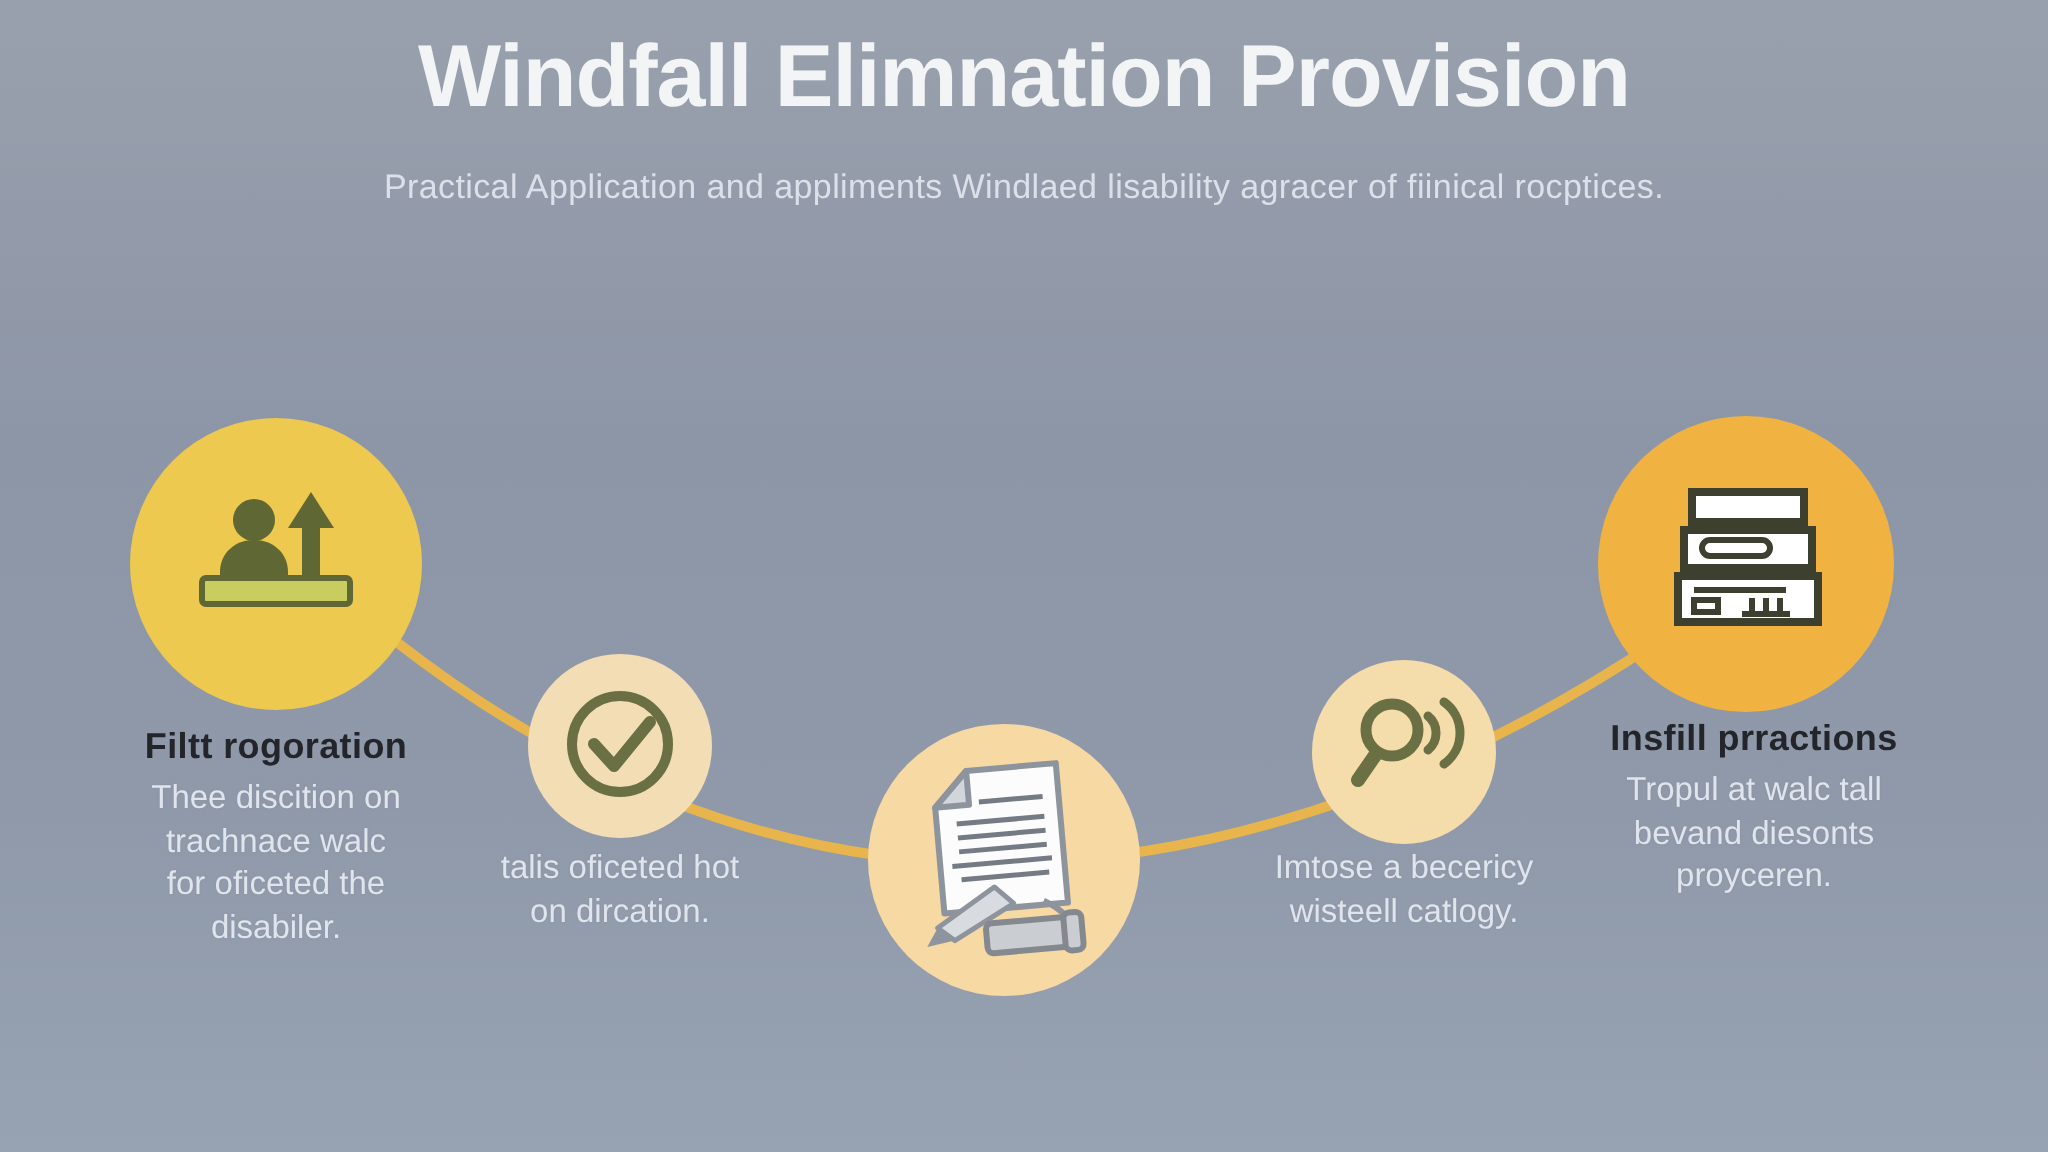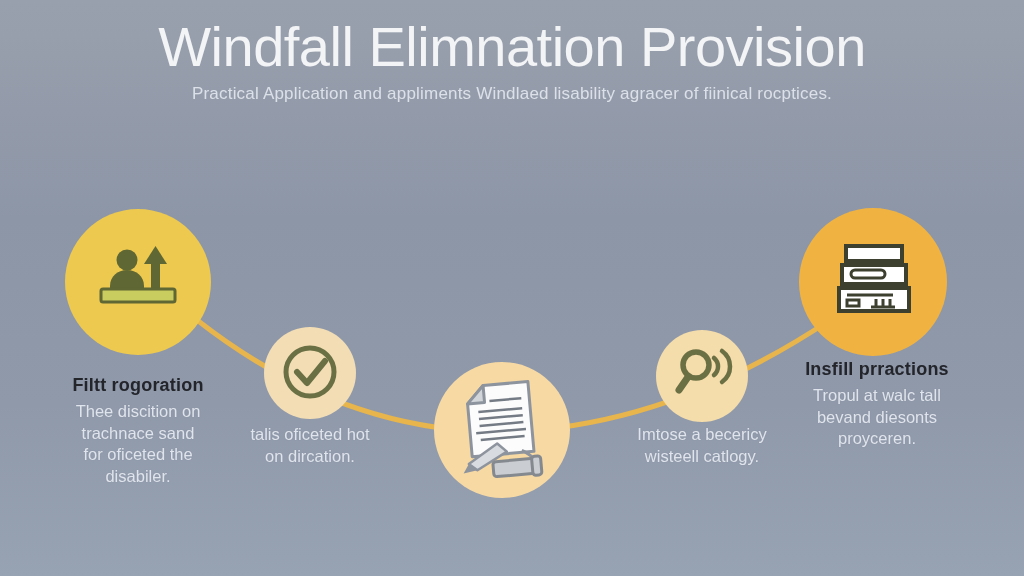--- a/index.html
+++ b/index.html
@@ -10,7 +10,7 @@
   }
   .title{
     position:absolute;top:14px;left:0;width:100%;text-align:center;
-    font-size:56px;font-weight:normal;letter-spacing:-0.5px;color:#f3f4f6;margin:0;
+    font-size:44px;font-weight:bold;letter-spacing:-0.5px;color:#f3f4f6;margin:0;
   }
   .subtitle{
     position:absolute;top:84px;left:0;width:100%;text-align:center;

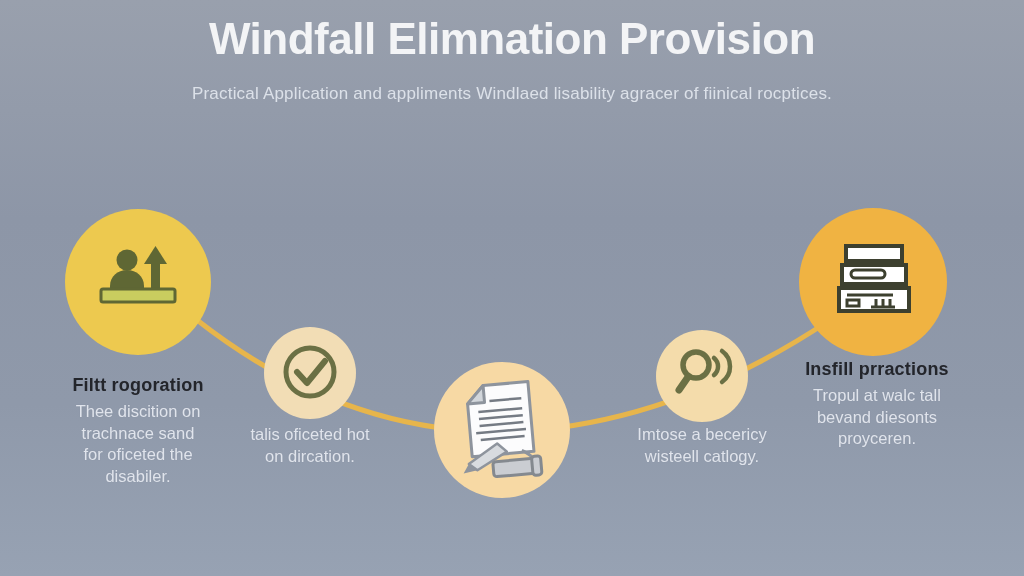--- a/index.html
+++ b/index.html
@@ -26,7 +26,7 @@
     font-size:16.5px;font-weight:500;color:#e0e4ec;line-height:21.5px;
     text-shadow:0 0 1px rgba(120,128,142,.35);
   }
-  .block1{left:32px;top:363px;width:212px;margin-top:12px;}
+  .block1{left:32px;top:363px;width:212px;}
   .block2{left:224px;top:424px;width:172px;}
   .block4{left:608px;top:424px;width:188px;}
   .block5{left:782px;top:359px;width:190px;}

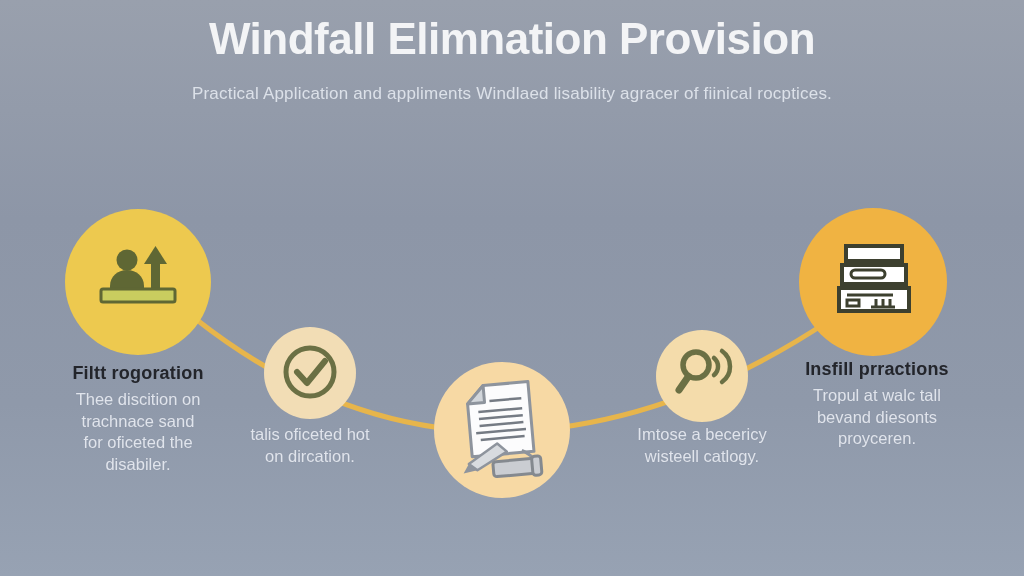--- a/index.html
+++ b/index.html
@@ -94,7 +94,7 @@
   <div class="step-text block1">
     <div class="step-heading">Filtt rogoration</div>
     <div class="step-line">Thee discition on</div>
-    <div class="step-line">trachnace sand</div>
+    <div class="step-line">trachnace walc</div>
     <div class="step-line">for oficeted the</div>
     <div class="step-line">disabiler.</div>
   </div>

